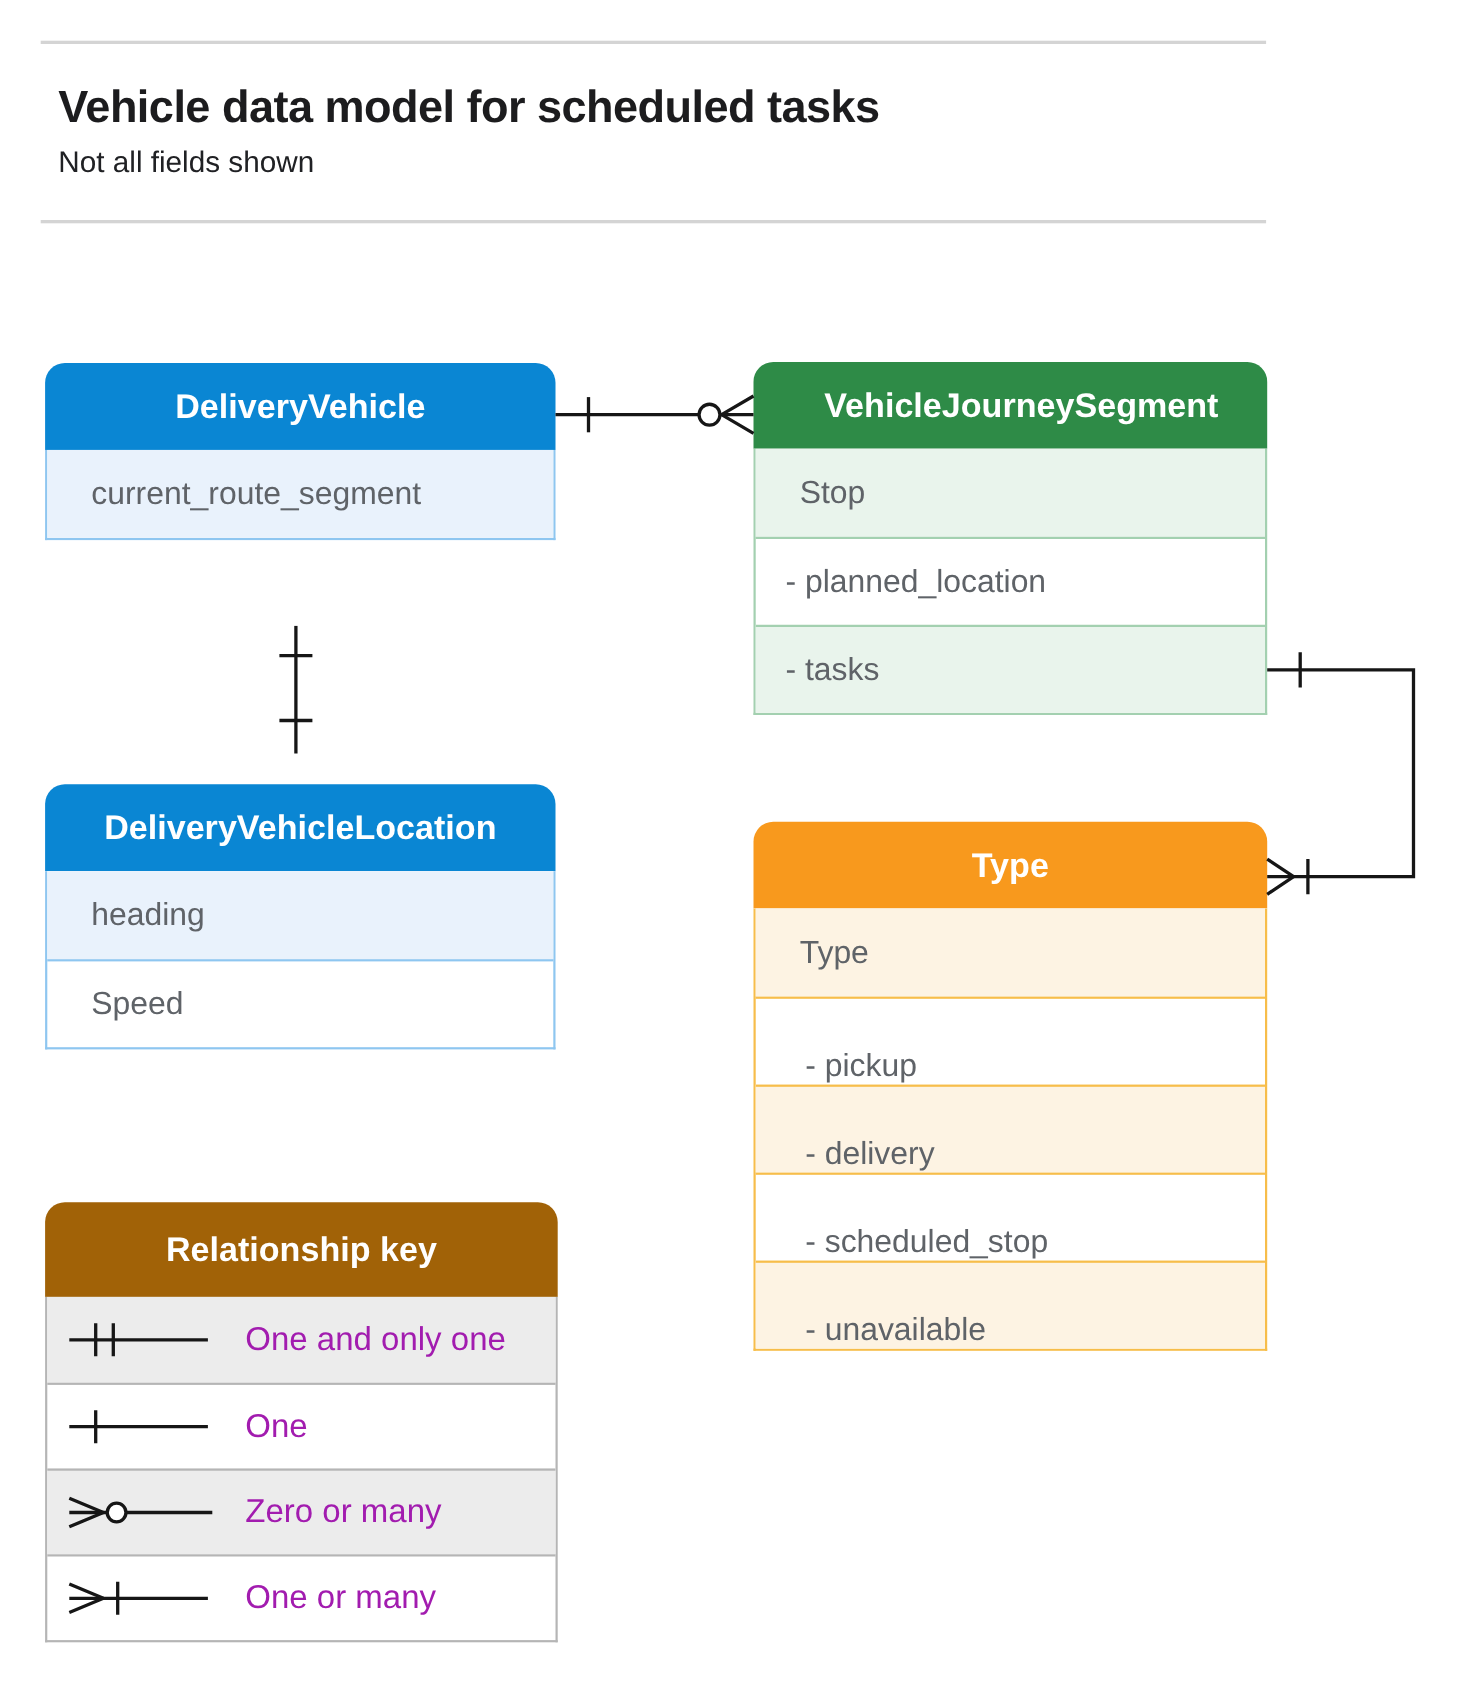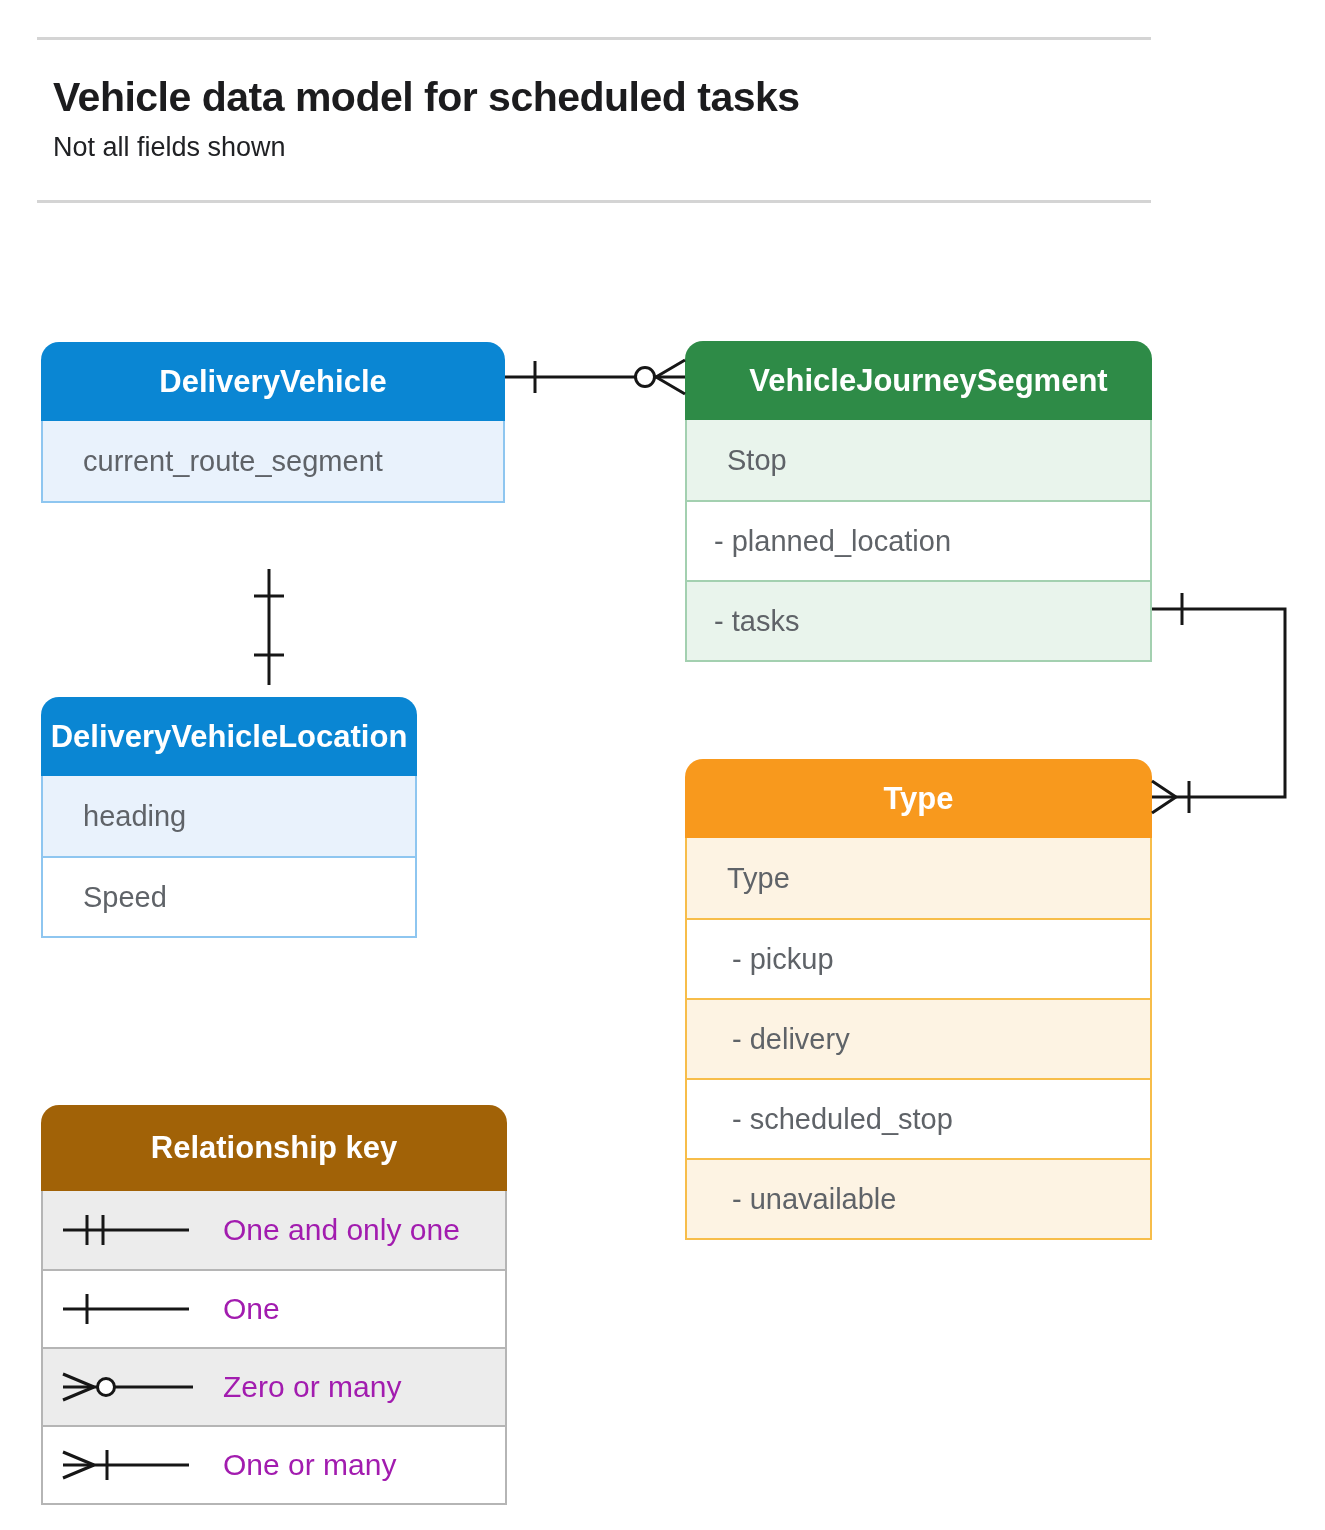--- a/index.html
+++ b/index.html
@@ -23,7 +23,7 @@
   .e-header{
     height:79px;border-radius:18px 18px 0 0;
     display:flex;align-items:center;justify-content:center;
-    color:#ffffff;font-size:31px;font-weight:700;margin-top:12px;
+    color:#ffffff;font-size:31px;font-weight:700;
   }
   .e-rows{border:2px solid #000;border-top:none;box-sizing:border-box;background:#fff;}
   .e-row{

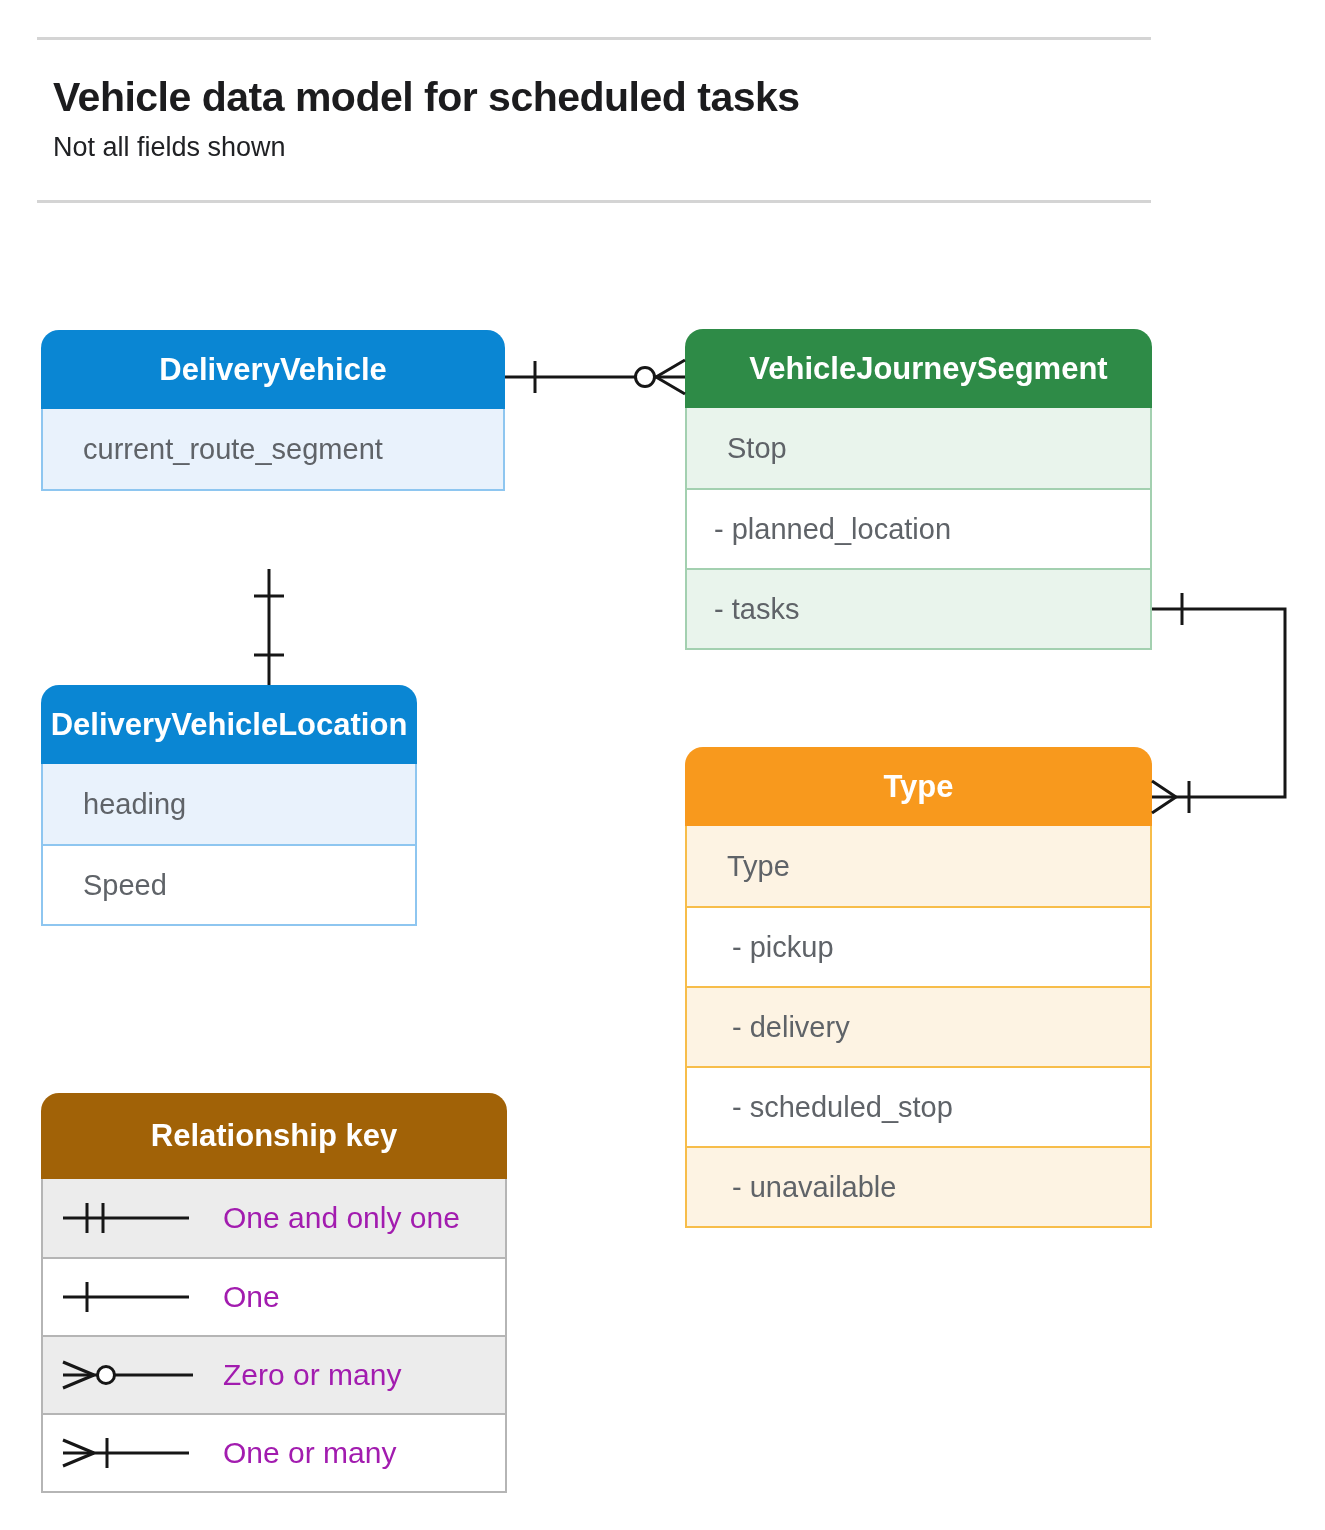--- a/index.html
+++ b/index.html
@@ -101,7 +101,7 @@
   </div>
 </div>
 
-<div class="entity blue" style="left:41px;top:685px;width:376px;">
+<div class="entity blue" style="left:41px;top:713px;width:464px;">
   <div class="e-header">
     <span>DeliveryVehicleLocation</span>
   </div>

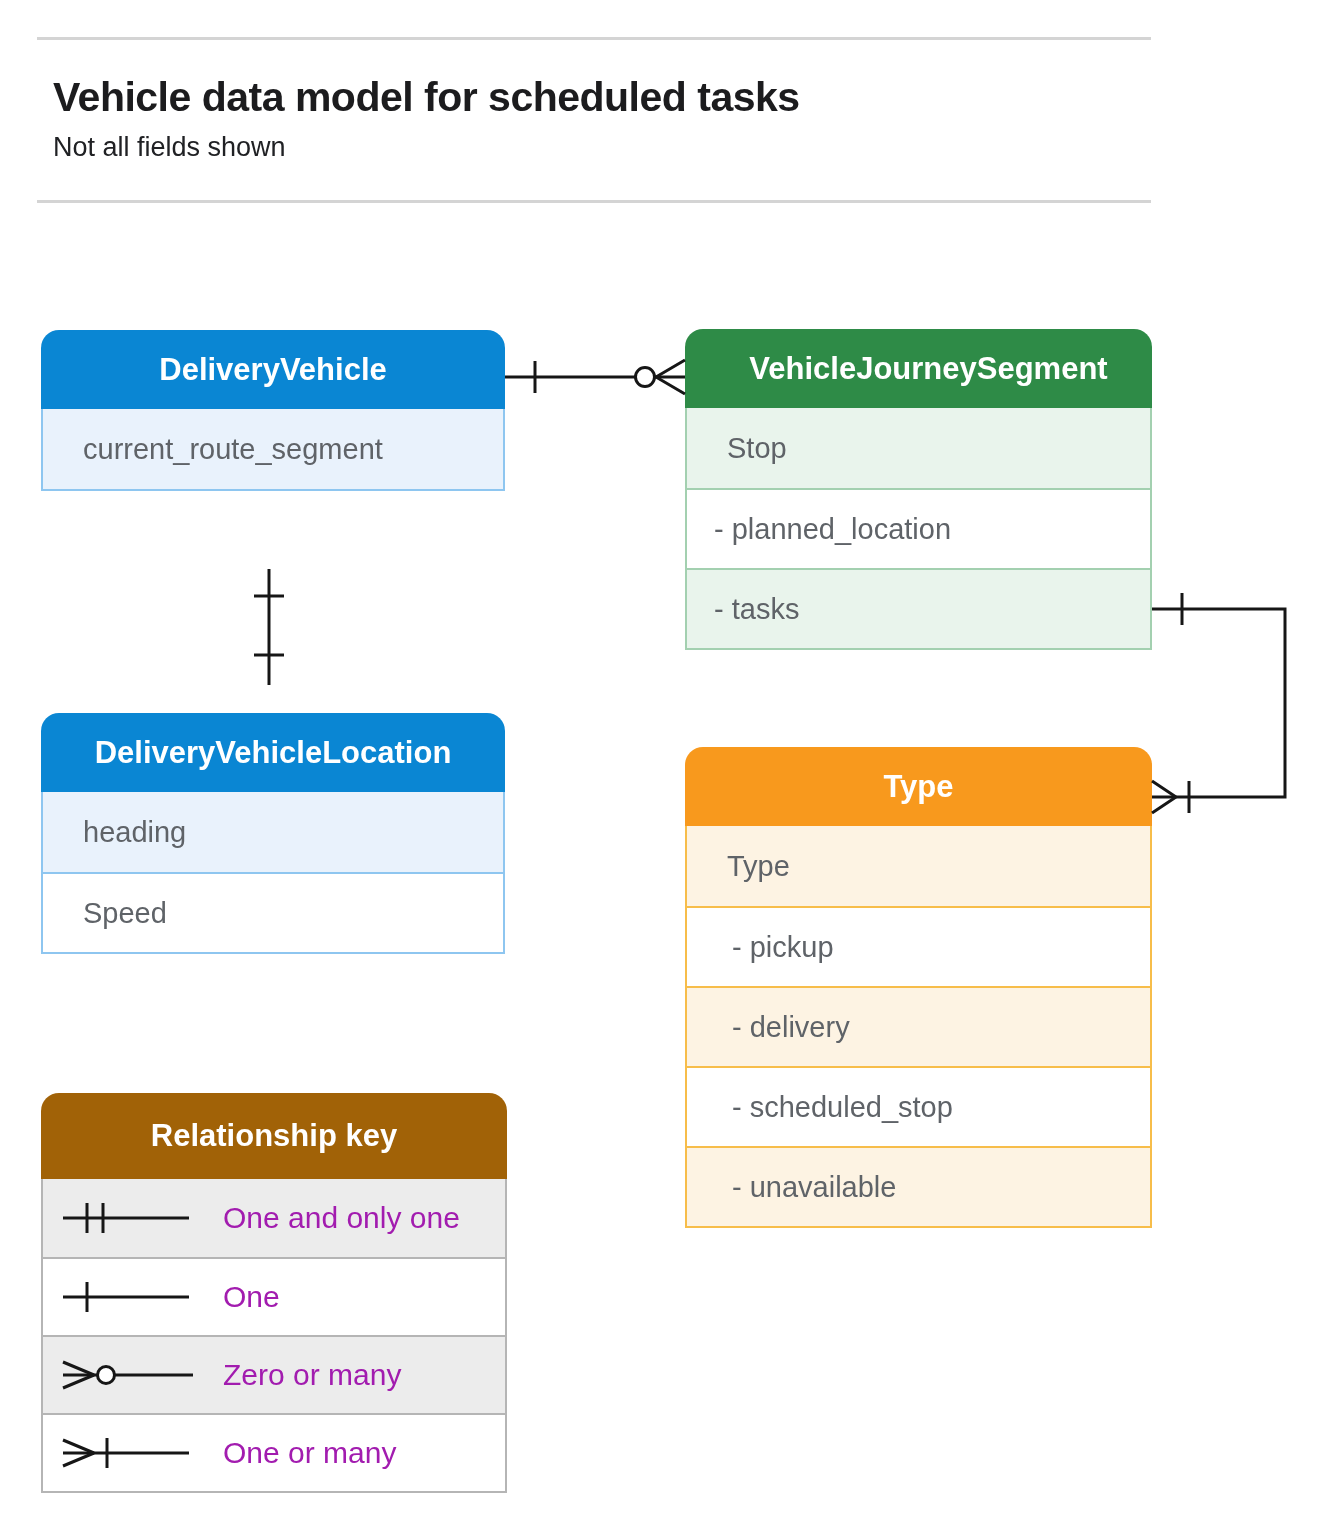--- a/index.html
+++ b/index.html
@@ -31,7 +31,7 @@
     font-size:29px;color:#5f6368;padding-left:40px;
   }
   .e-row.sub1{padding-left:27px;}
-  .e-row.sub2{padding-left:45px;}
+  .e-row.sub2{padding-left:45px;align-items:flex-end;}
 
   
   .blue .e-header{background:#0a86d3;}

